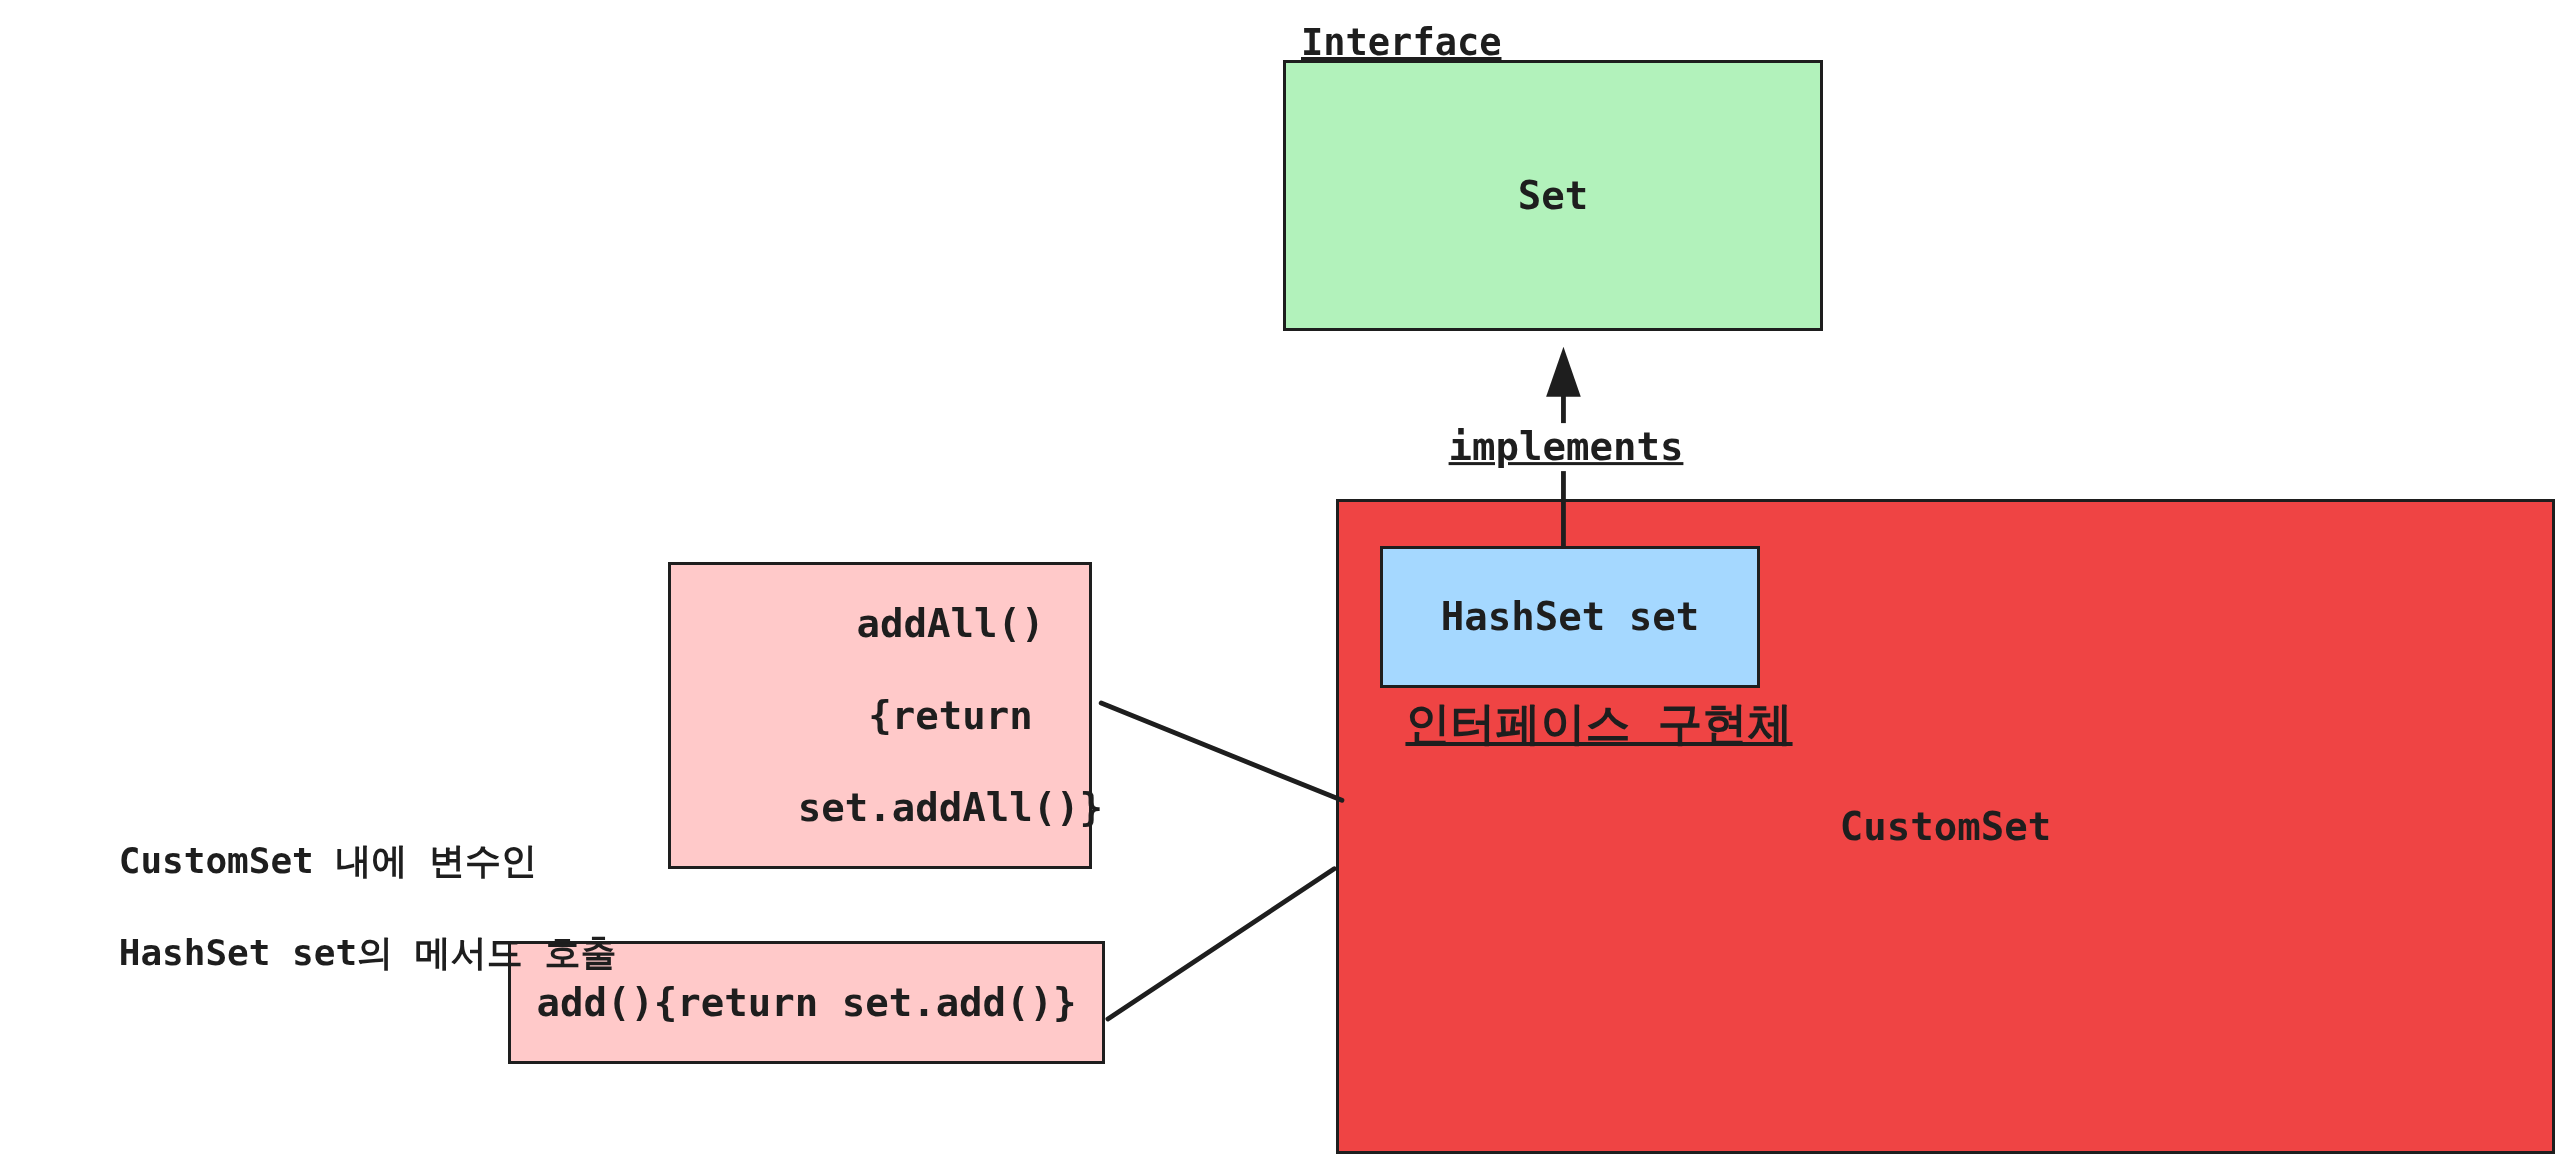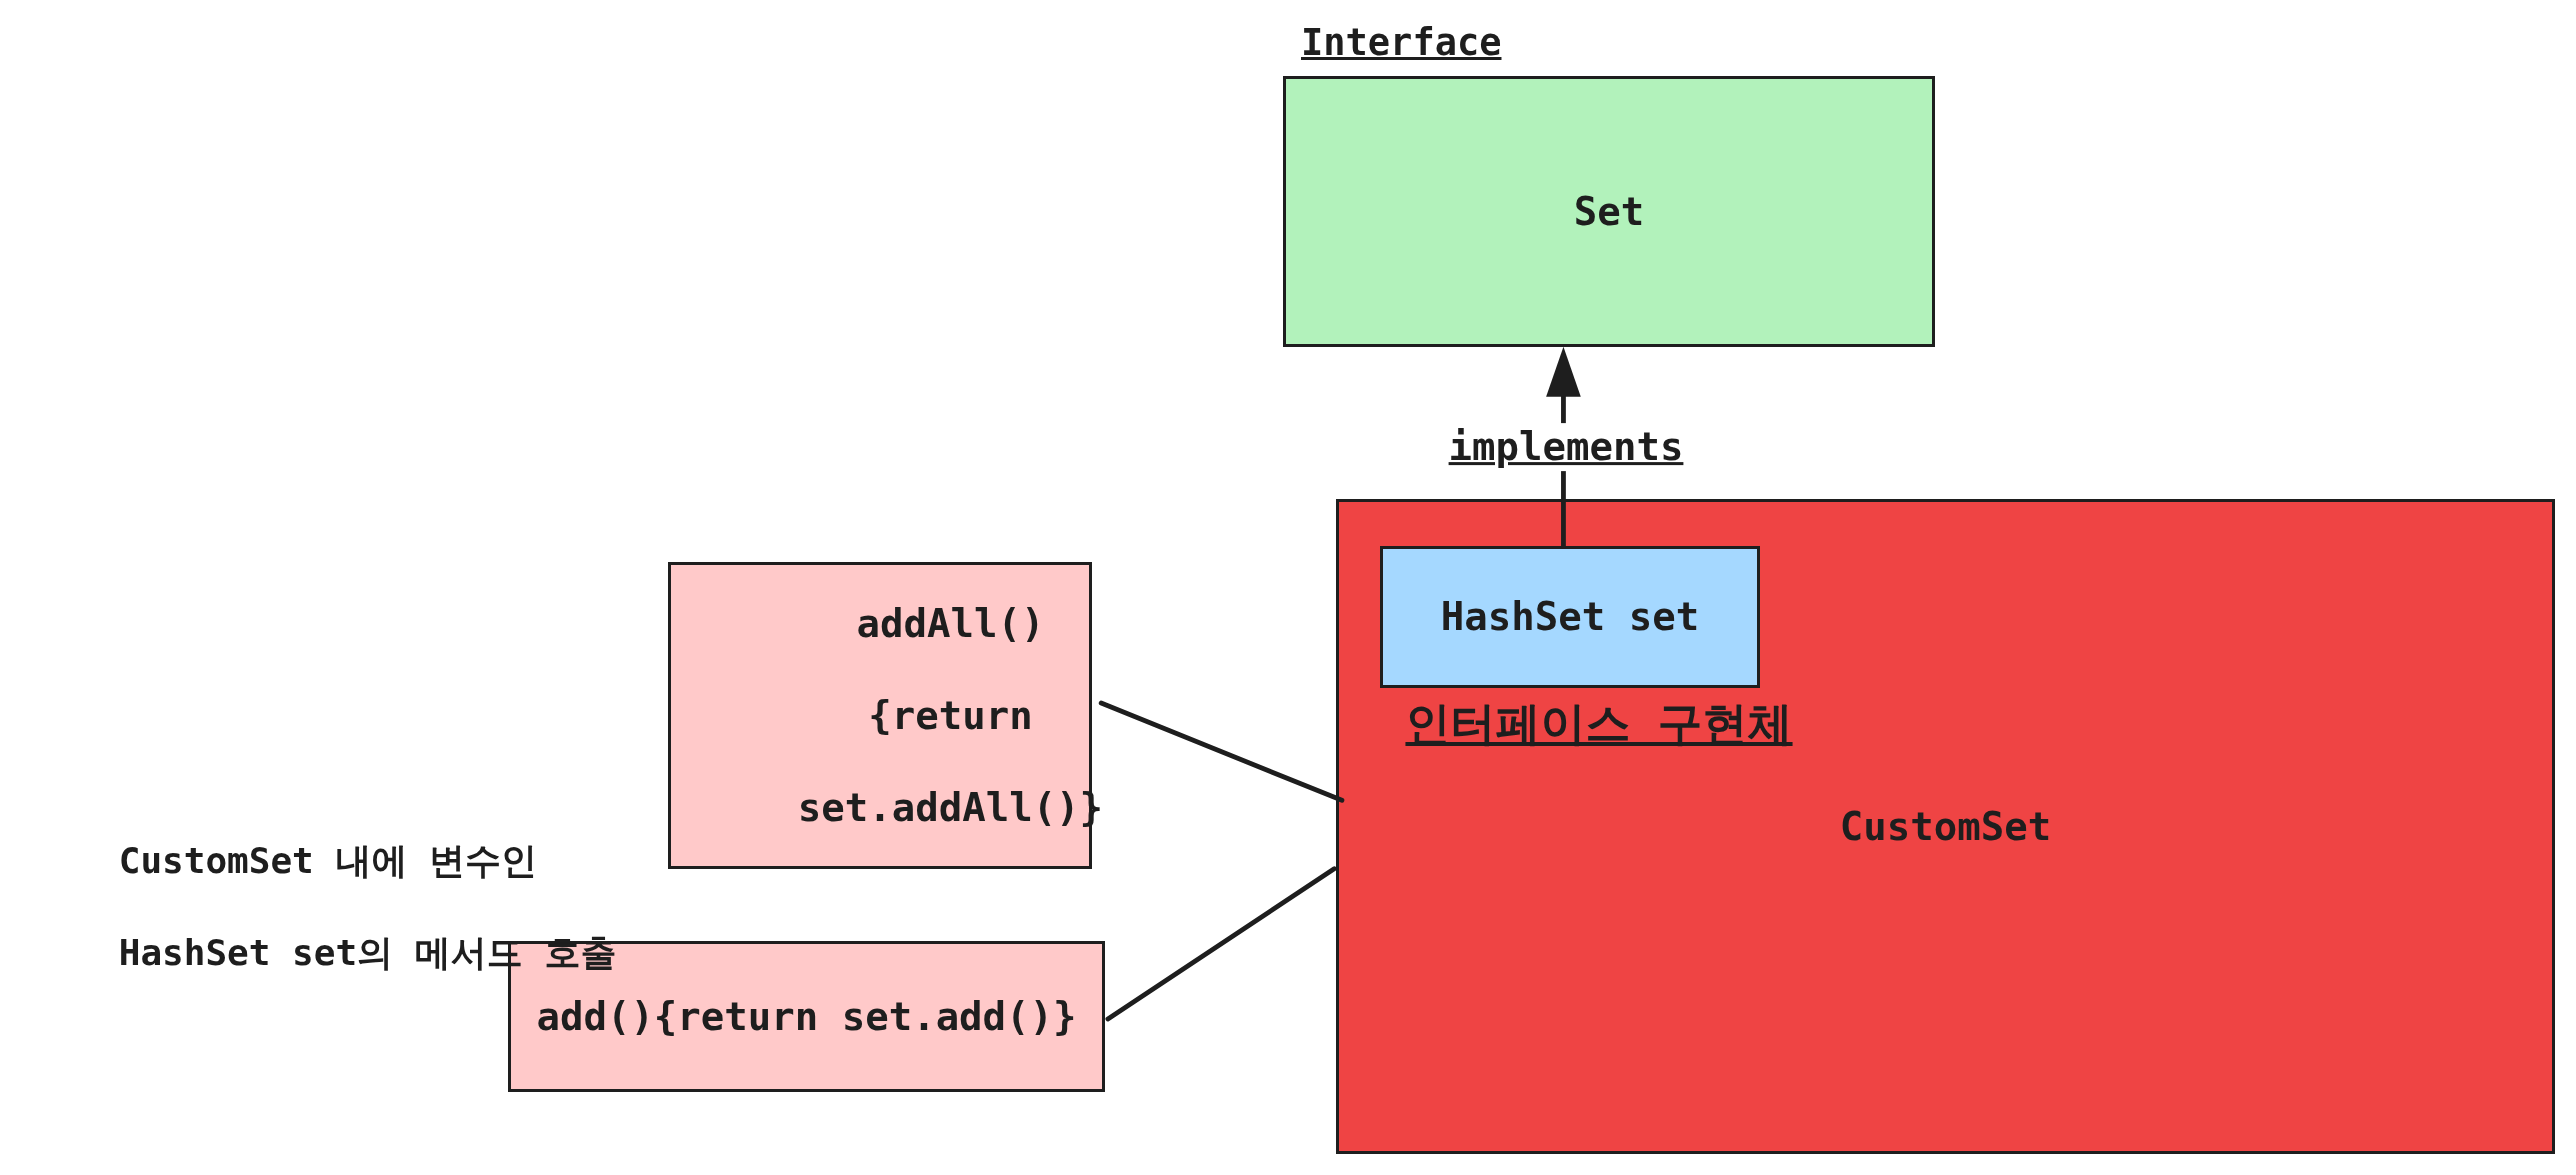--- a/index.html
+++ b/index.html
@@ -37,7 +37,7 @@
     white-space: pre;
     text-decoration: underline;
   }
-  .green-box  { left: 1283px; top: 76px;  width: 652px;  height: 271px; }
+  .green-box  { left: 1283px; top: 60px;  width: 540px;  height: 271px; }
   .yellow-box { left: 1336px; top: 499px; width: 1219px; height: 655px; }
   .blue-box   { left: 1380px; top: 546px; width: 380px;  height: 142px; }
   .pink-box-addall { left: 668px; top: 562px; width: 424px; height: 307px; }

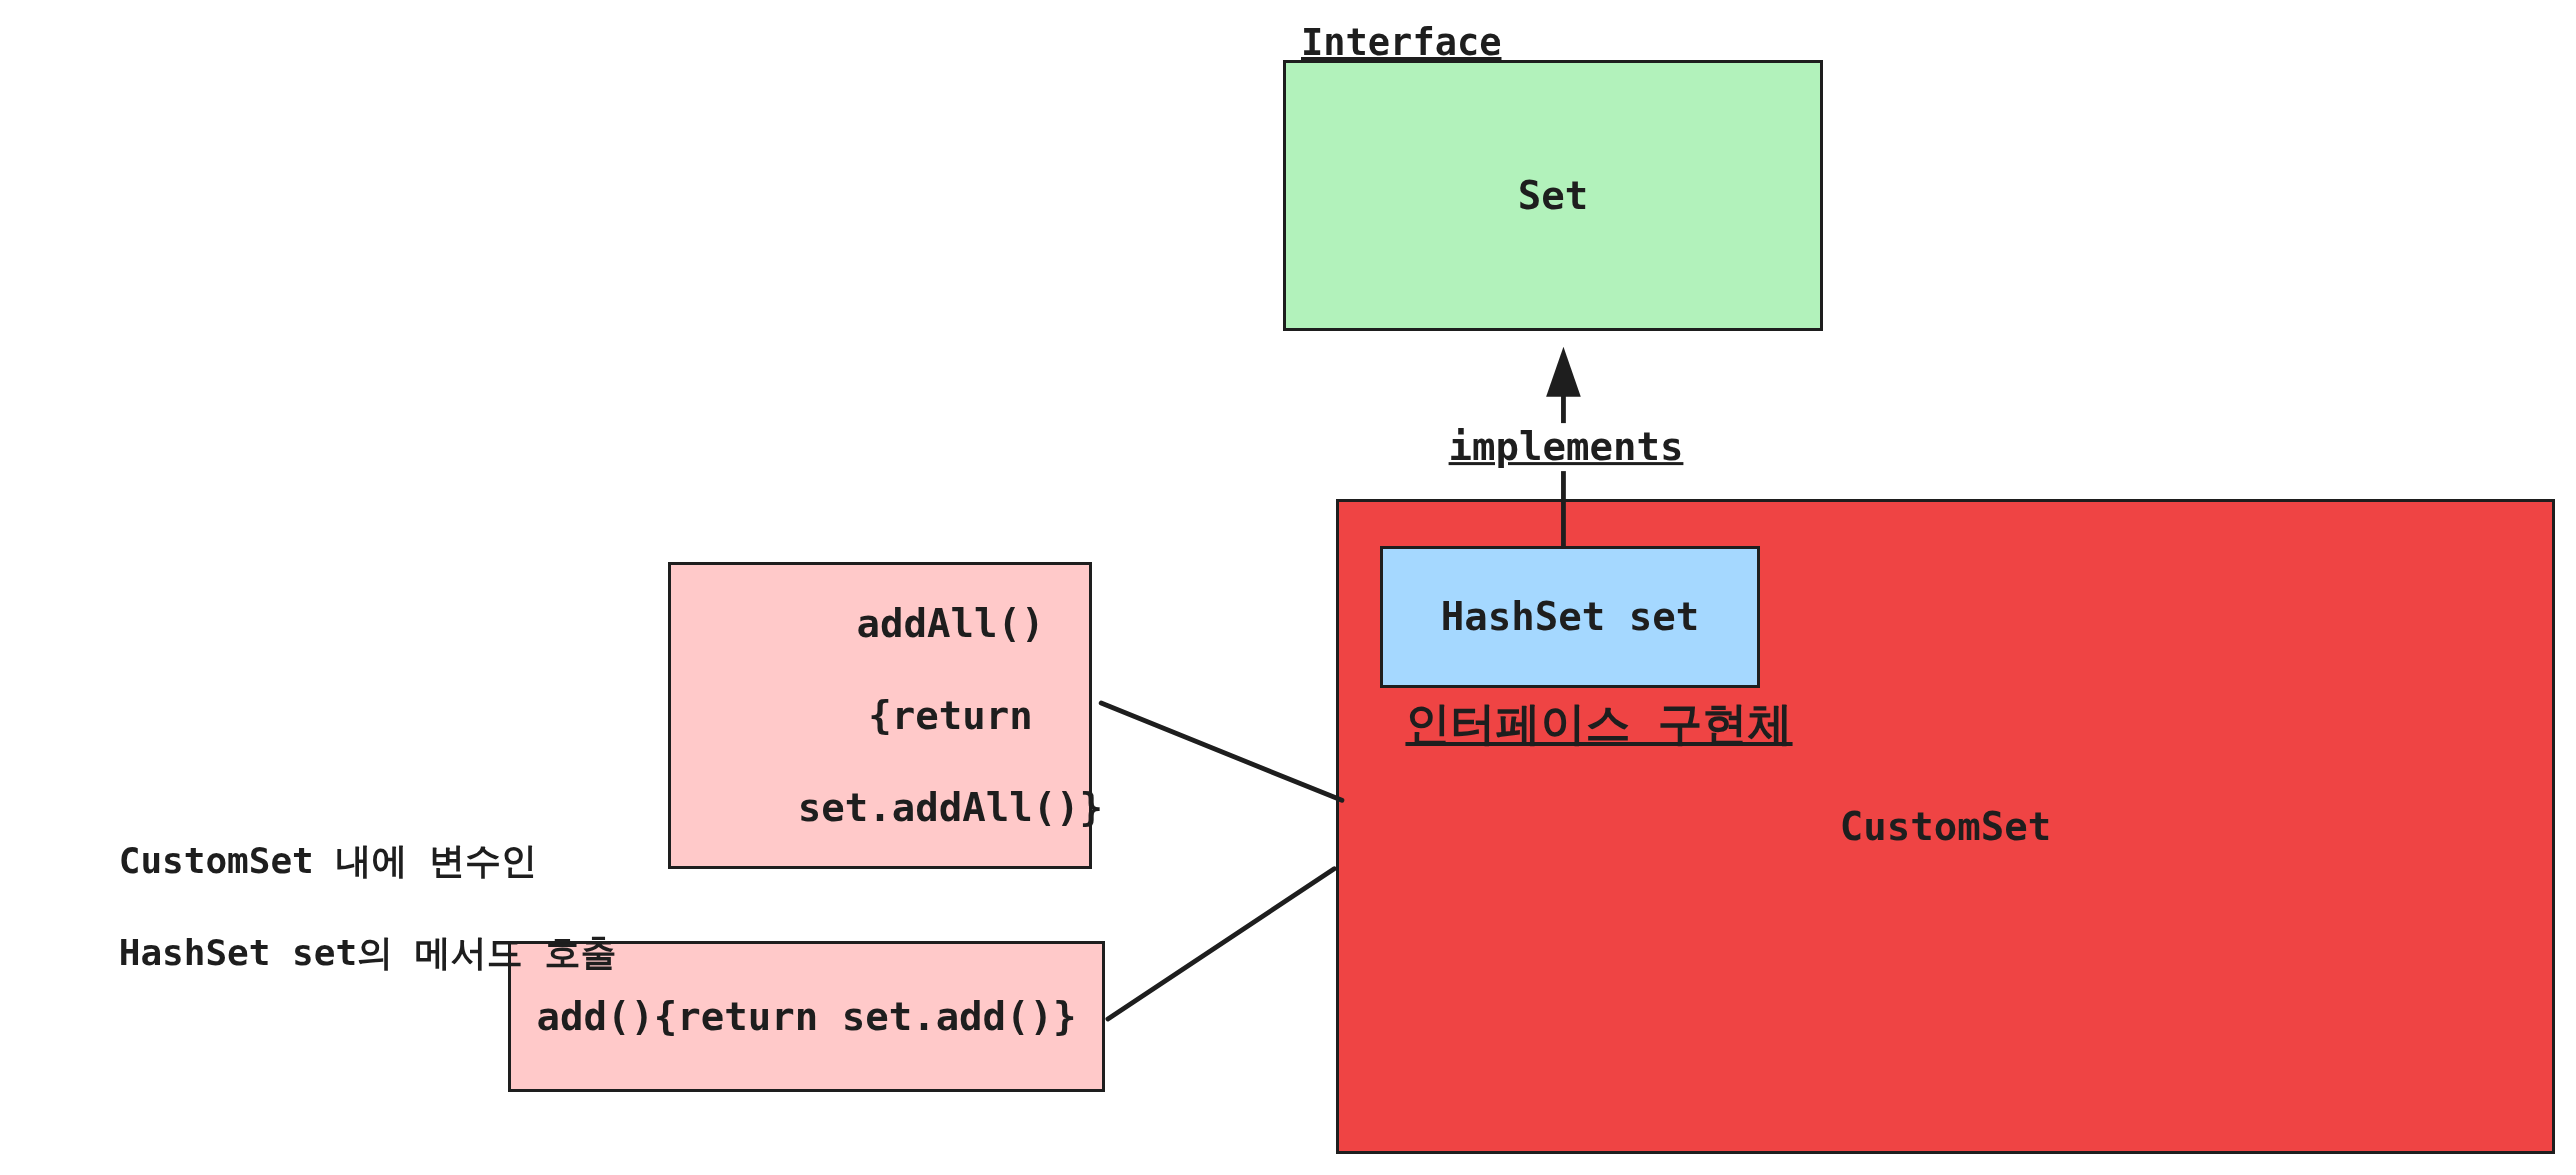--- a/index.html
+++ b/index.html
@@ -41,7 +41,7 @@
   .yellow-box { left: 1336px; top: 499px; width: 1219px; height: 655px; }
   .blue-box   { left: 1380px; top: 546px; width: 380px;  height: 142px; }
   .pink-box-addall { left: 668px; top: 562px; width: 424px; height: 307px; }
-  .pink-box-add    { left: 508px; top: 941px; width: 597px; height: 151px; }
+  .pink-box-add    { left: 508px; top: 941px; width: 597px; height: 123px; }
 
   .interface-label {
     left: 1301px; top: 21px;

